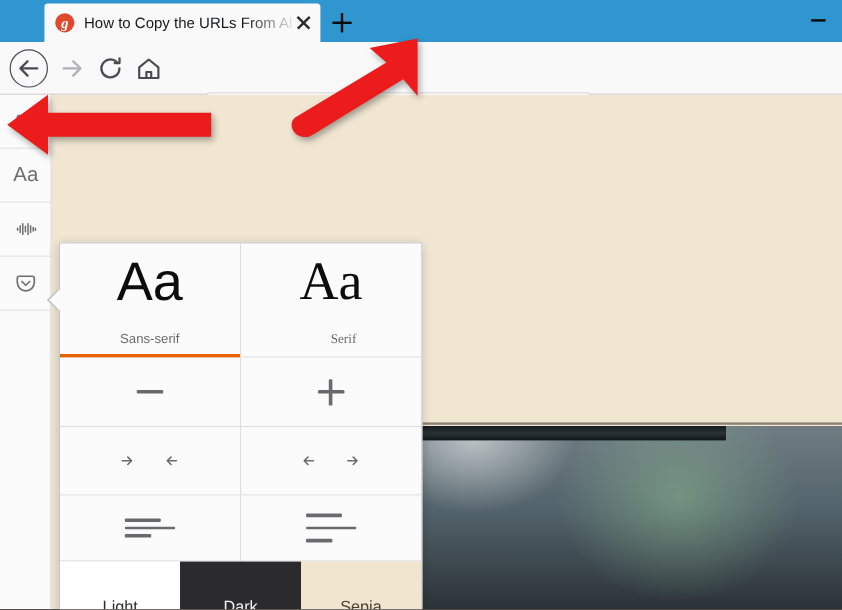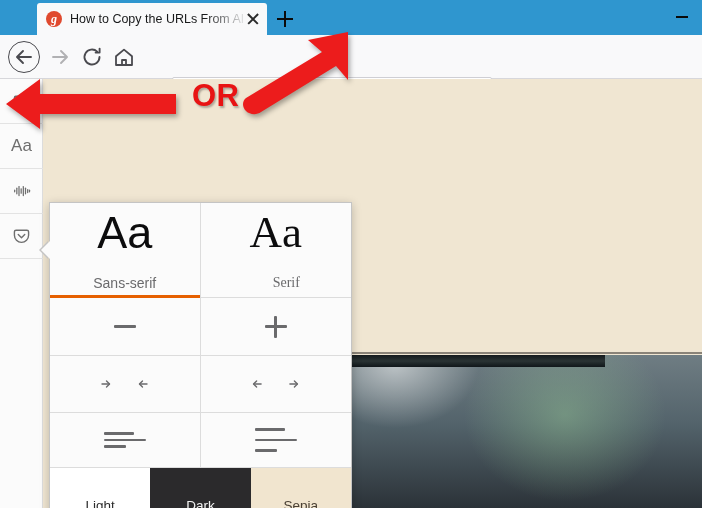--- a/index.html
+++ b/index.html
@@ -645,7 +645,6 @@
 
   </div>
 
-  <div class="anno or-text">OR</div>
 
   <div class="anno" style="left:0px; top:74px;">
     <svg class="arrow-svg" width="180" height="60" viewBox="0 0 180 60">

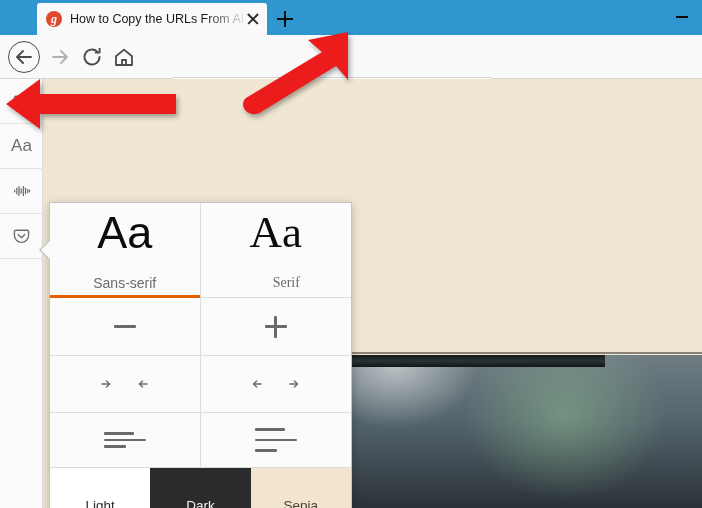--- a/index.html
+++ b/index.html
@@ -313,7 +313,7 @@
   }
   .font-label {
     margin-top: 20px;
-    font-size: 14px; color: #6a6a6c;
+    font-size: 11px; color: #6a6a6c;
   }
   .font-label-serif { font-family: "Liberation Serif", serif; padding-left: 21px; }
   .pcell.selected::after {

